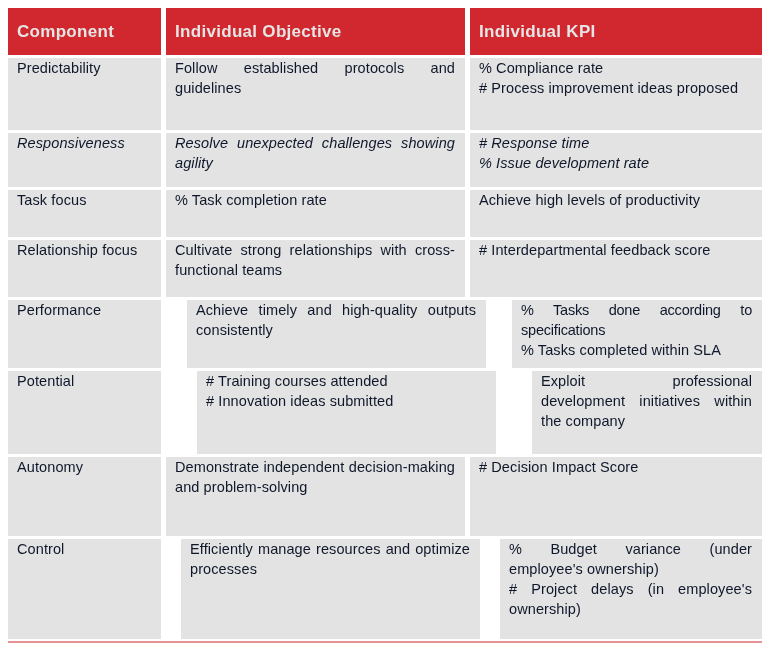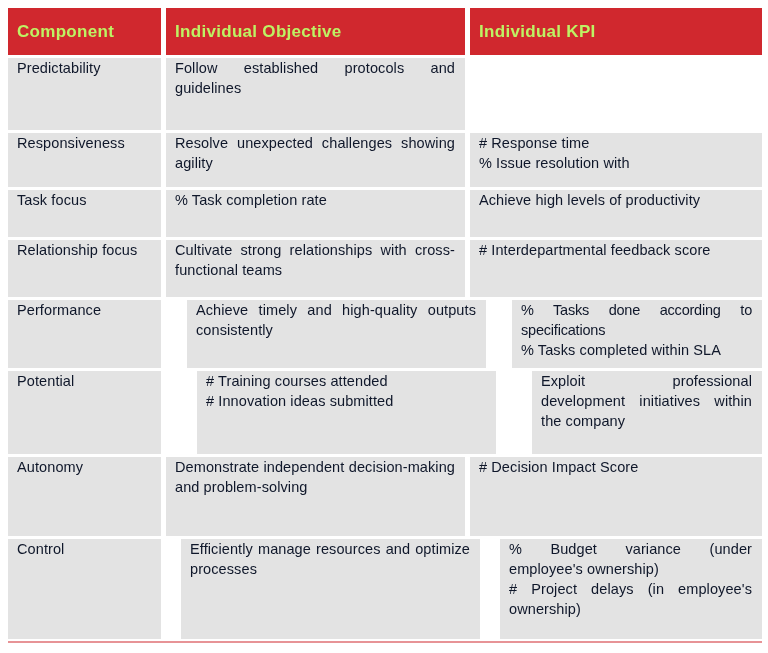--- a/index.html
+++ b/index.html
@@ -19,7 +19,7 @@
   }
   .th {
     background: #d0282e;
-    color: #bef264;
+    color: #e5e5e5;
     font-weight: bold;
     font-size: 17px;
     letter-spacing: 0.3px;

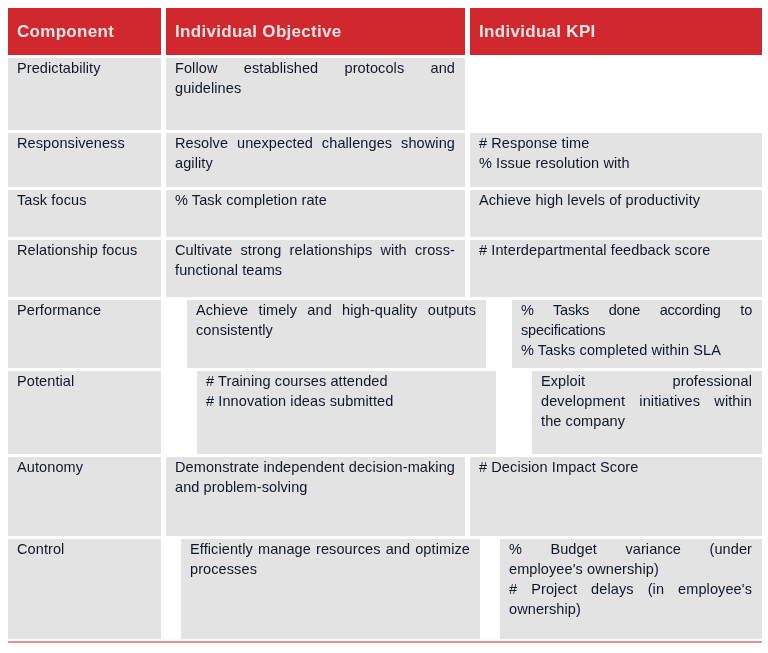--- a/index.html
+++ b/index.html
@@ -87,6 +87,10 @@
     <div class="trow">
       <div class="cell c-comp">Predictability</div>
       <div class="cell c-obj">Follow established protocols and guidelines</div>
+      <div class="cell c-kpi">
+        <div class="kpi-item">% Compliance rate</div>
+        <div class="kpi-item"># Process improvement ideas proposed</div>
+      </div>
     </div>
 
     <div class="trow">

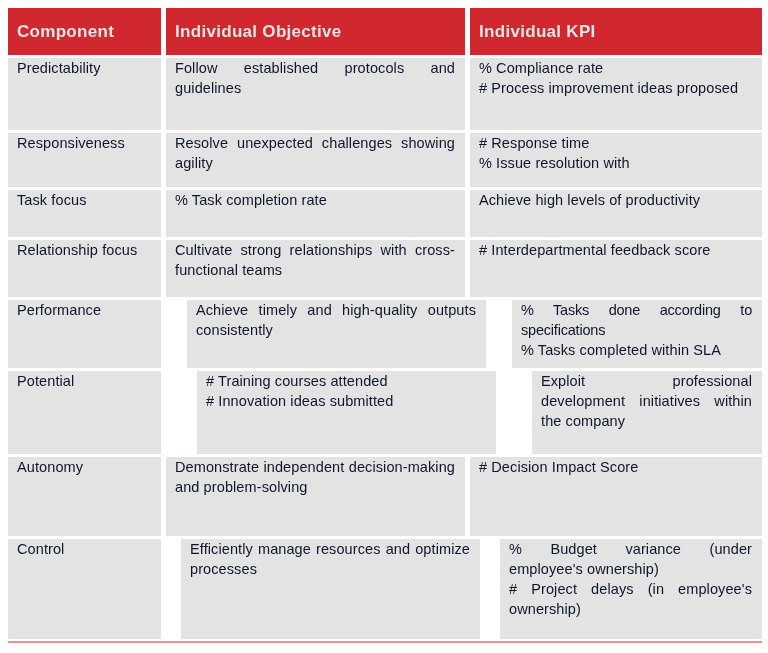--- a/index.html
+++ b/index.html
@@ -50,7 +50,7 @@
 
   
   .rows .trow:nth-child(1) { min-height: 72px; }
-  .rows .trow:nth-child(2) { min-height: 54px; }
+  .rows .trow:nth-child(2) { min-height: 54px; font-style: italic; }
   .rows .trow:nth-child(3) { min-height: 47px; }
   .rows .trow:nth-child(4) { min-height: 57px; }
   .rows .trow:nth-child(5) { min-height: 66px; gap: 26px; }

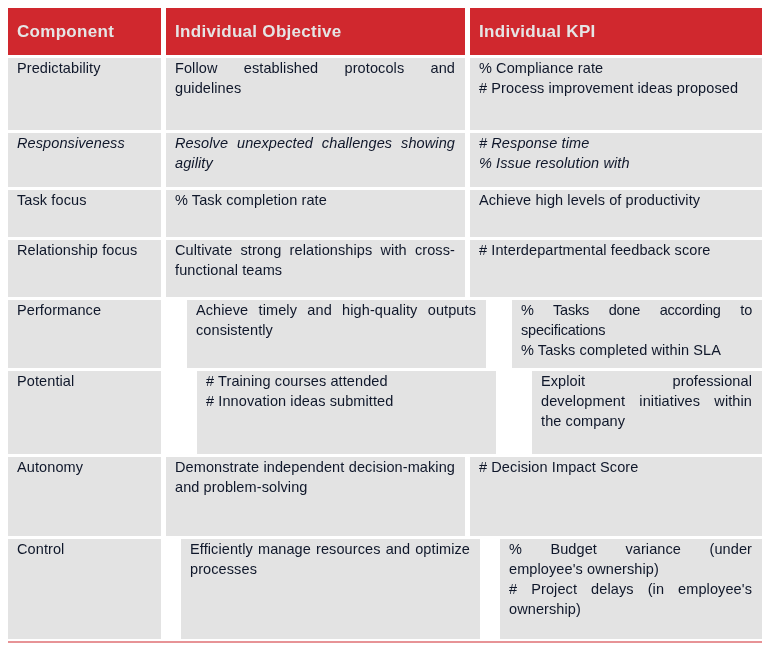--- a/index.html
+++ b/index.html
@@ -98,7 +98,7 @@
       <div class="cell c-obj">Resolve unexpected challenges showing agility</div>
       <div class="cell c-kpi">
         <div class="kpi-item"># Response time</div>
-        <div class="kpi-item">% Issue resolution with</div>
+        <div class="kpi-item">% Issue development rate</div>
       </div>
     </div>
 

